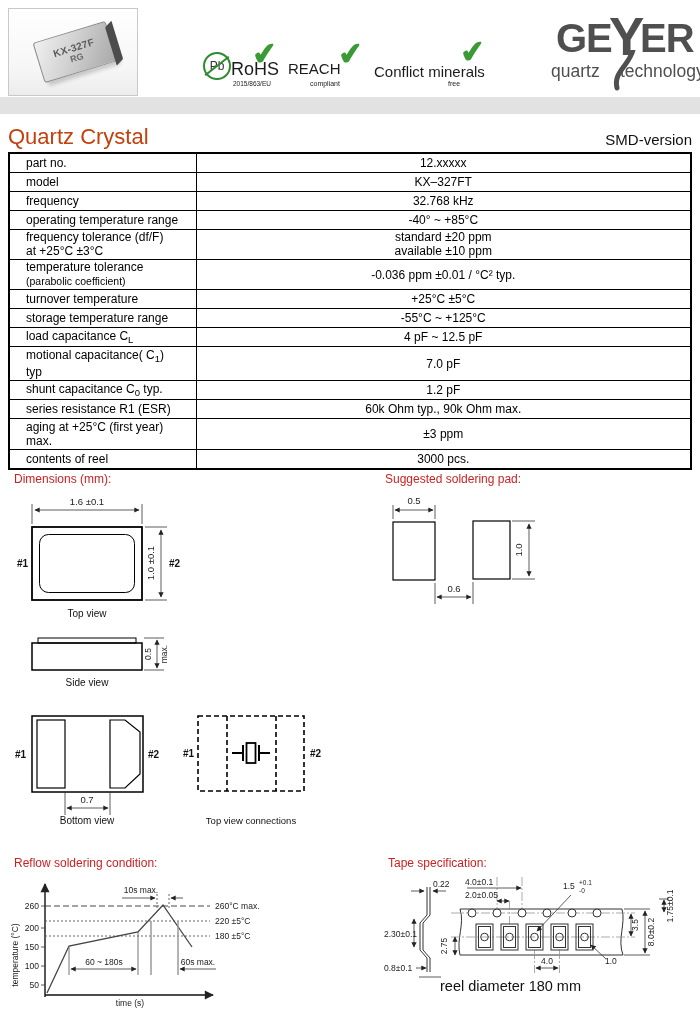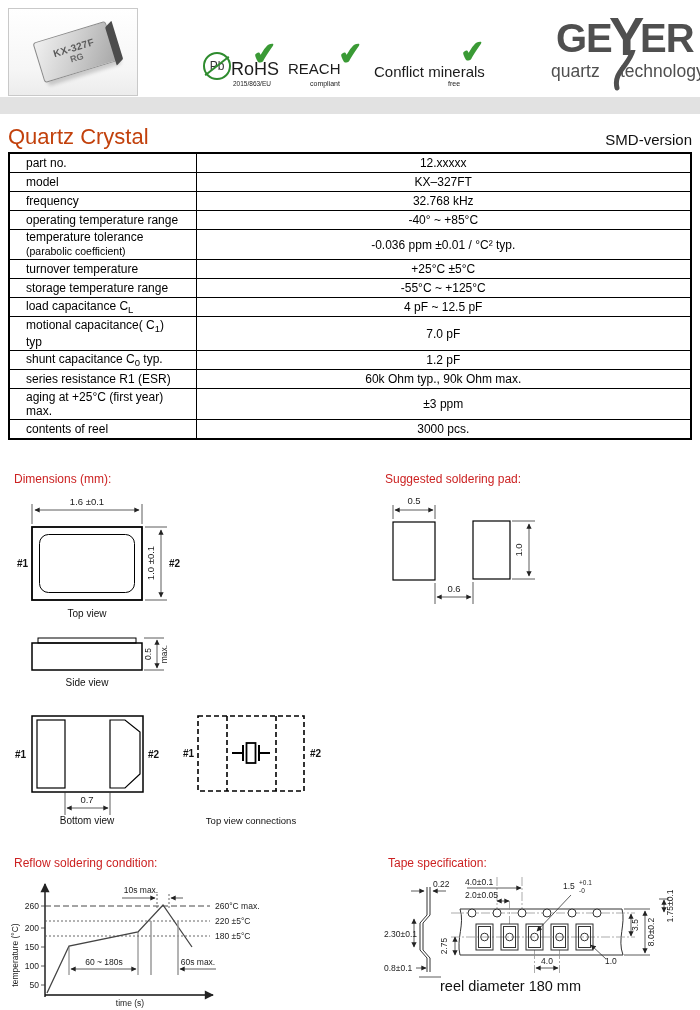--- a/index.html
+++ b/index.html
@@ -132,6 +132,16 @@
           <td class="lbl">operating temperature range</td>
           <td class="val">-40° ~ +85°C</td>
         </tr>
+      <tr>
+        <td class="lbl twoline">
+            <div>frequency tolerance (df/F)</div>
+            <div>at +25°C ±3°C</div>
+          </td>
+        <td class="val twoline">
+            <div>standard ±20 ppm</div>
+            <div>available ±10 ppm</div>
+          </td>
+      </tr>
       <tr>
         <td class="lbl twoline">
             <div>temperature tolerance</div>

